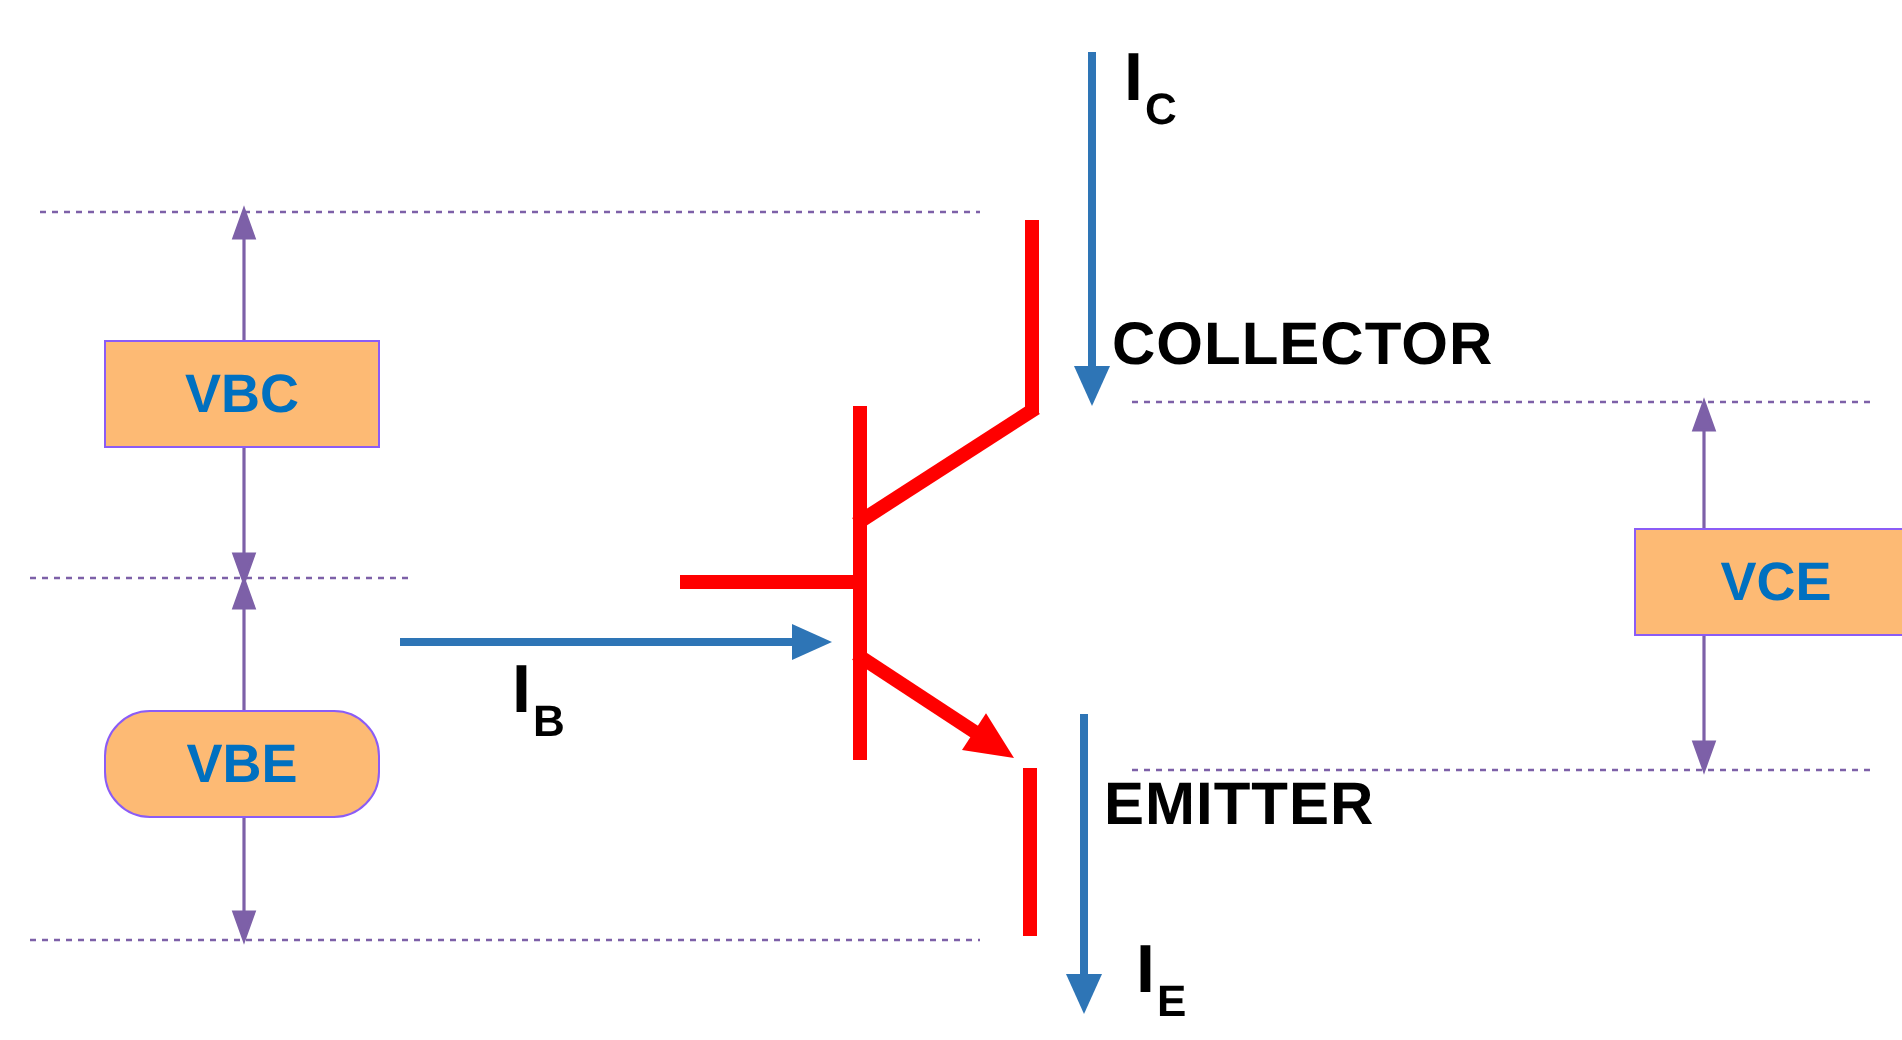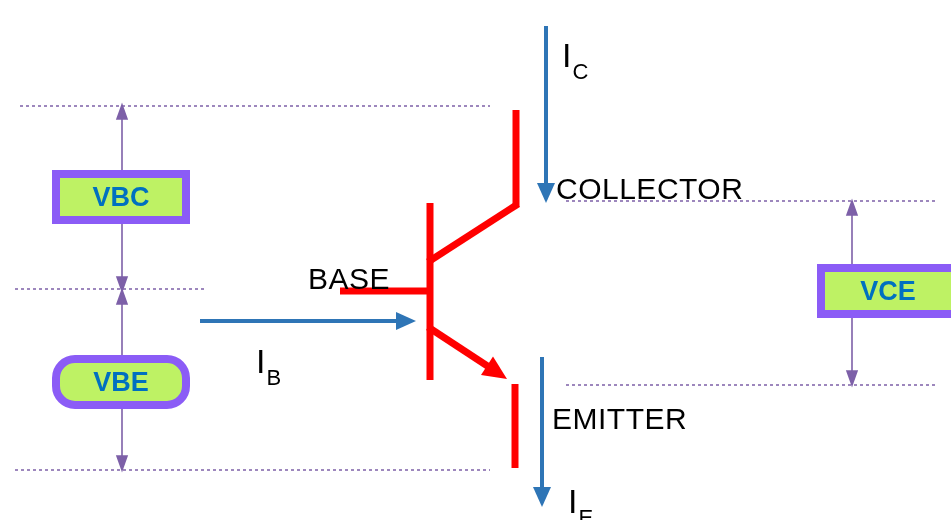--- a/index.html
+++ b/index.html
@@ -23,10 +23,9 @@
   .label {
     position: absolute;
     color: #000000;
-    font-weight: normal;
+    font-weight: bold;
     white-space: nowrap;
     user-select: none;
-    margin-top: 16px;
   }
   .terminal-label {
     font-size: 30px;

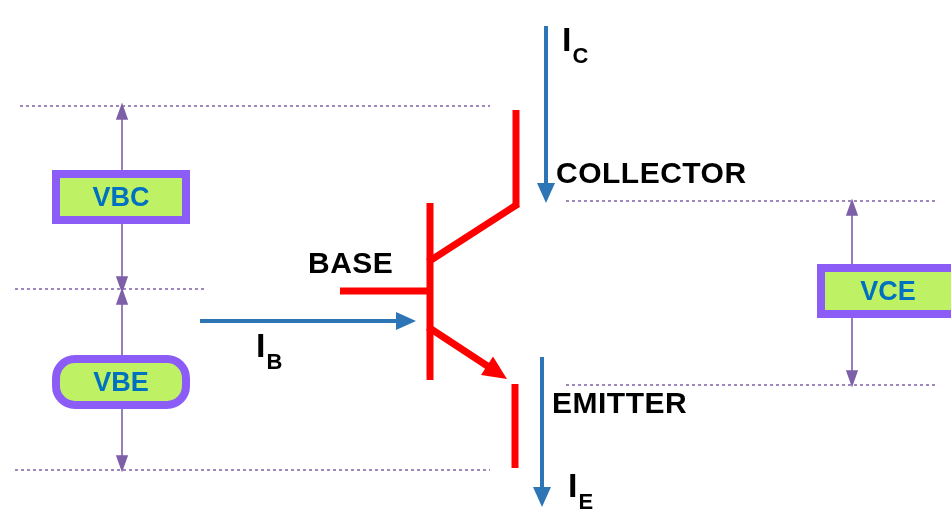--- a/index.html
+++ b/index.html
@@ -43,8 +43,8 @@
   }
   .vbox {
     position: absolute;
-    background: #bef264;
-    border: 8px solid #8b5cf6;
+    background: #fdba74;
+    border: 1px solid #8b5cf6;
     display: flex;
     align-items: center;
     justify-content: center;

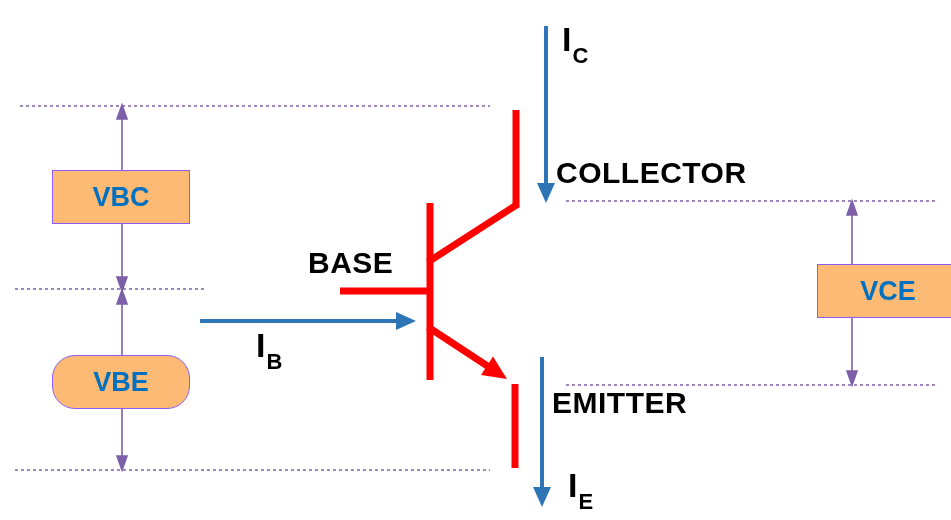--- a/index.html
+++ b/index.html
@@ -115,7 +115,6 @@
 
   <div class="label terminal-label" style="left:556px; top:156px;">COLLECTOR</div>
 
-  <div class="label terminal-label" style="left:308px; top:246px;">BASE</div>
 
   <div class="label terminal-label" style="left:552px; top:386px;">EMITTER</div>
 

